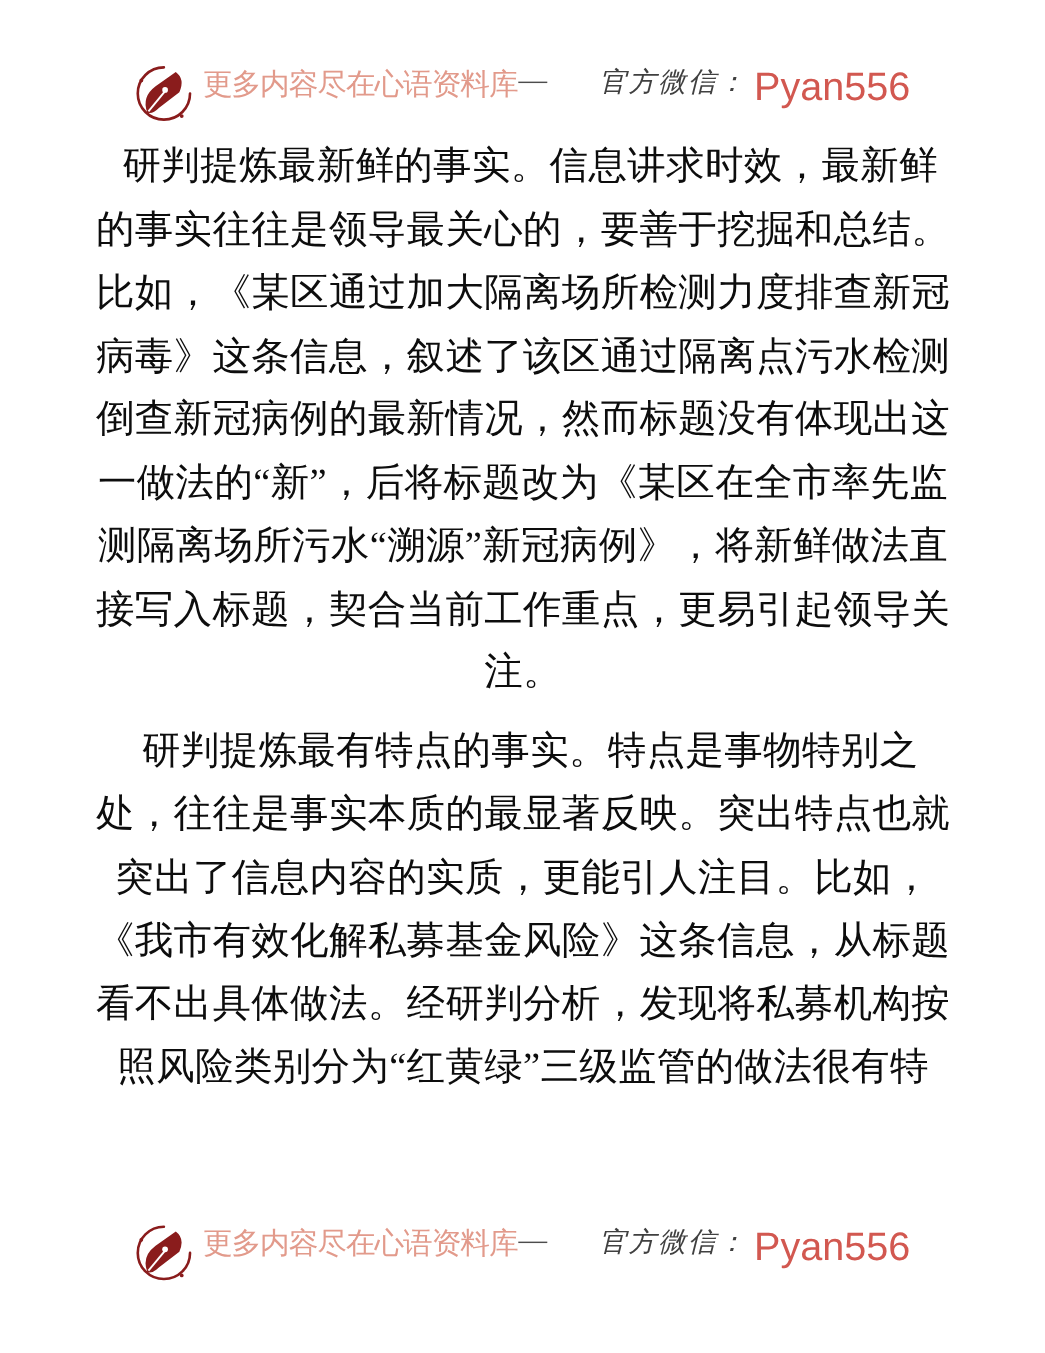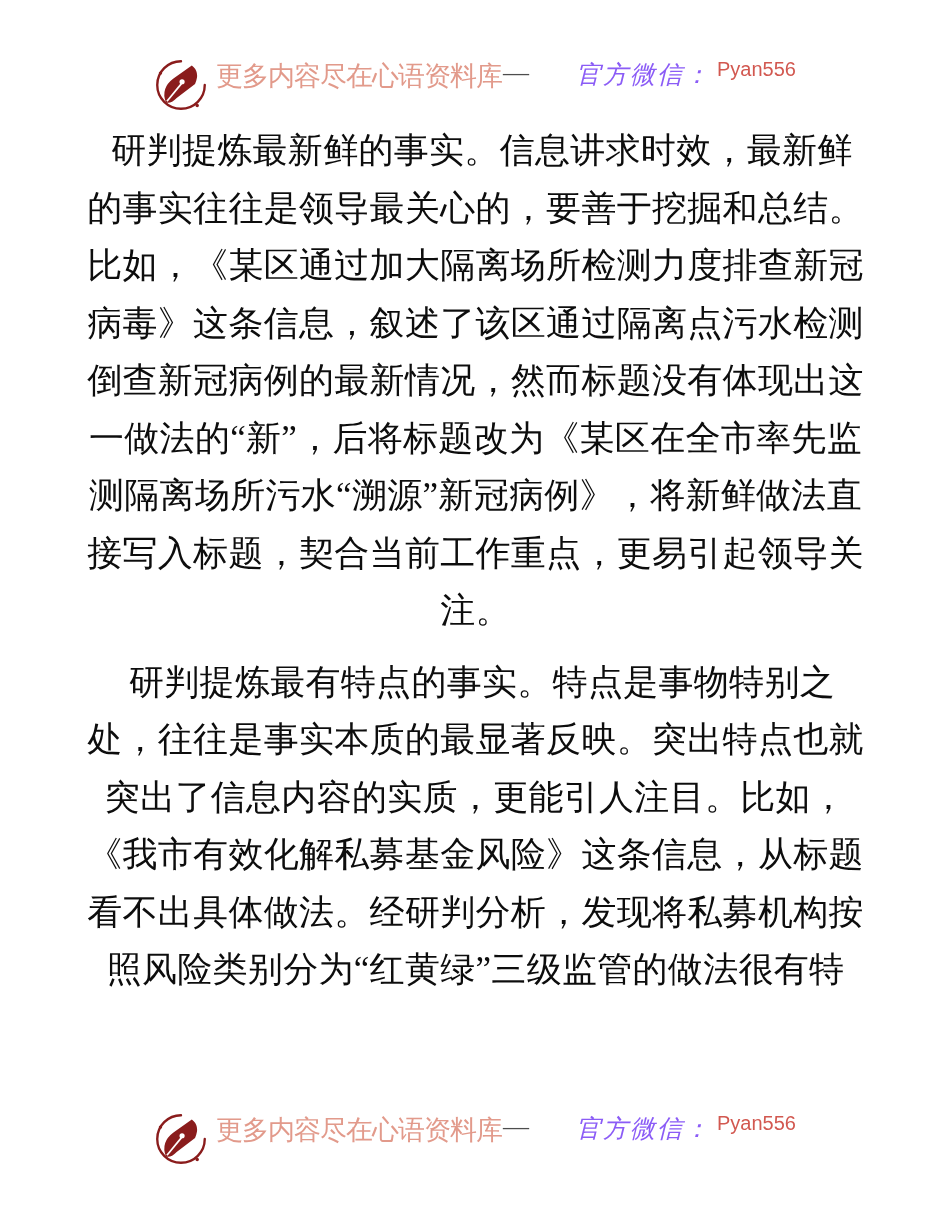--- a/index.html
+++ b/index.html
@@ -50,7 +50,7 @@
     font-style: italic;
     font-size: 25px;
     letter-spacing: 2px;
-    color: #8b5cf6;
+    color: #404040;
     margin-left: 46px;
   }
   .wm-id {

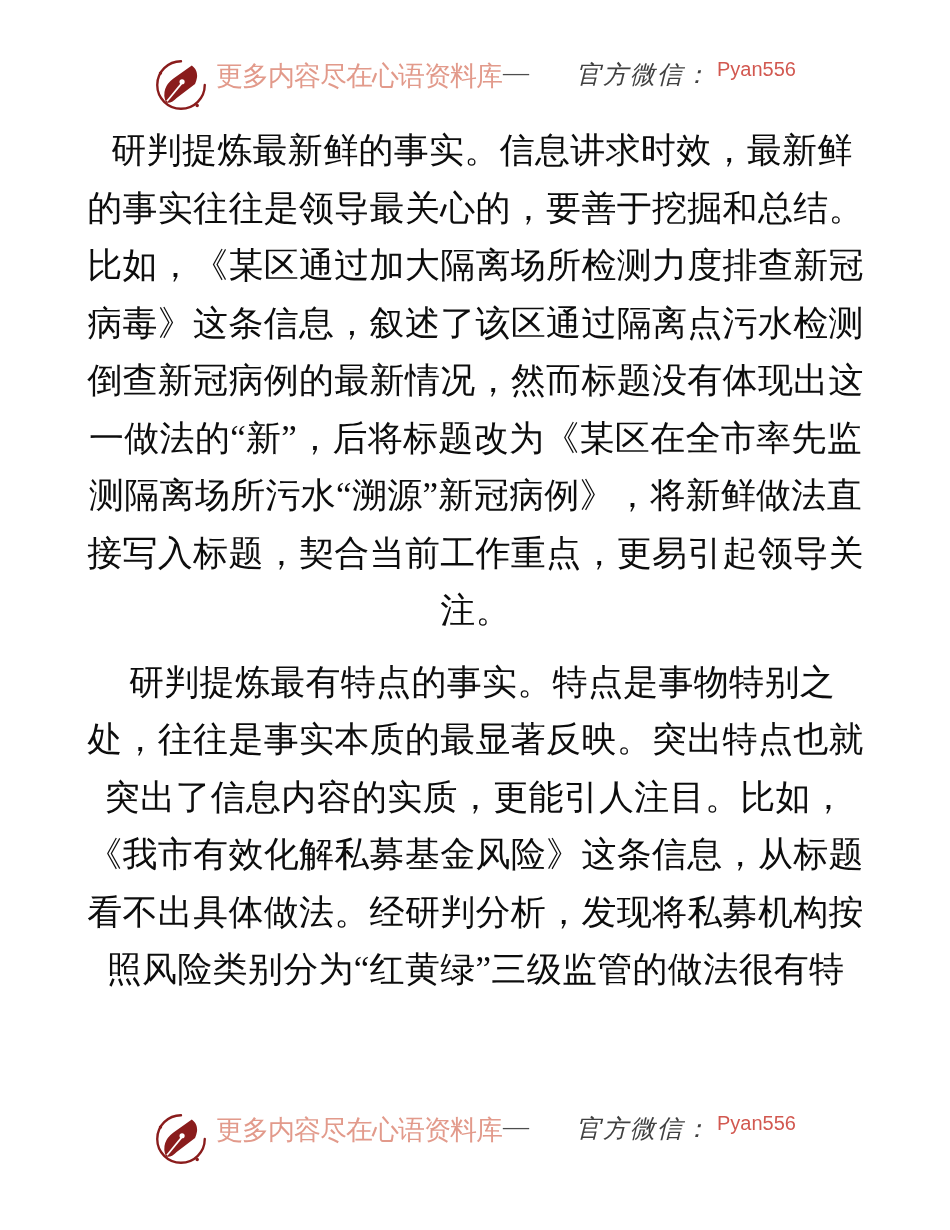--- a/index.html
+++ b/index.html
@@ -55,7 +55,7 @@
   }
   .wm-id {
     font-family: "Liberation Sans", sans-serif;
-    font-size: 20px;
+    font-size: 36px;
     color: #d25850;
     margin-left: 6px;
   }

